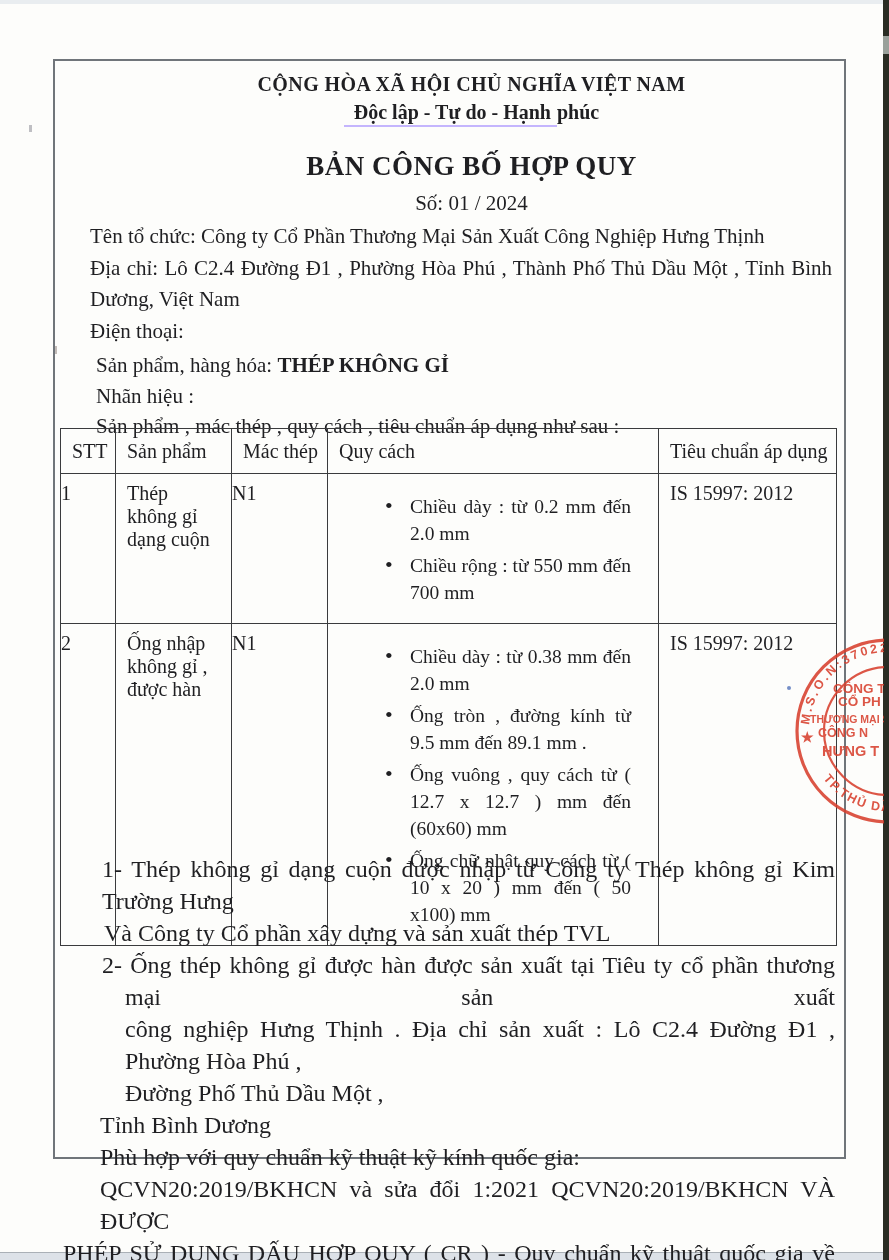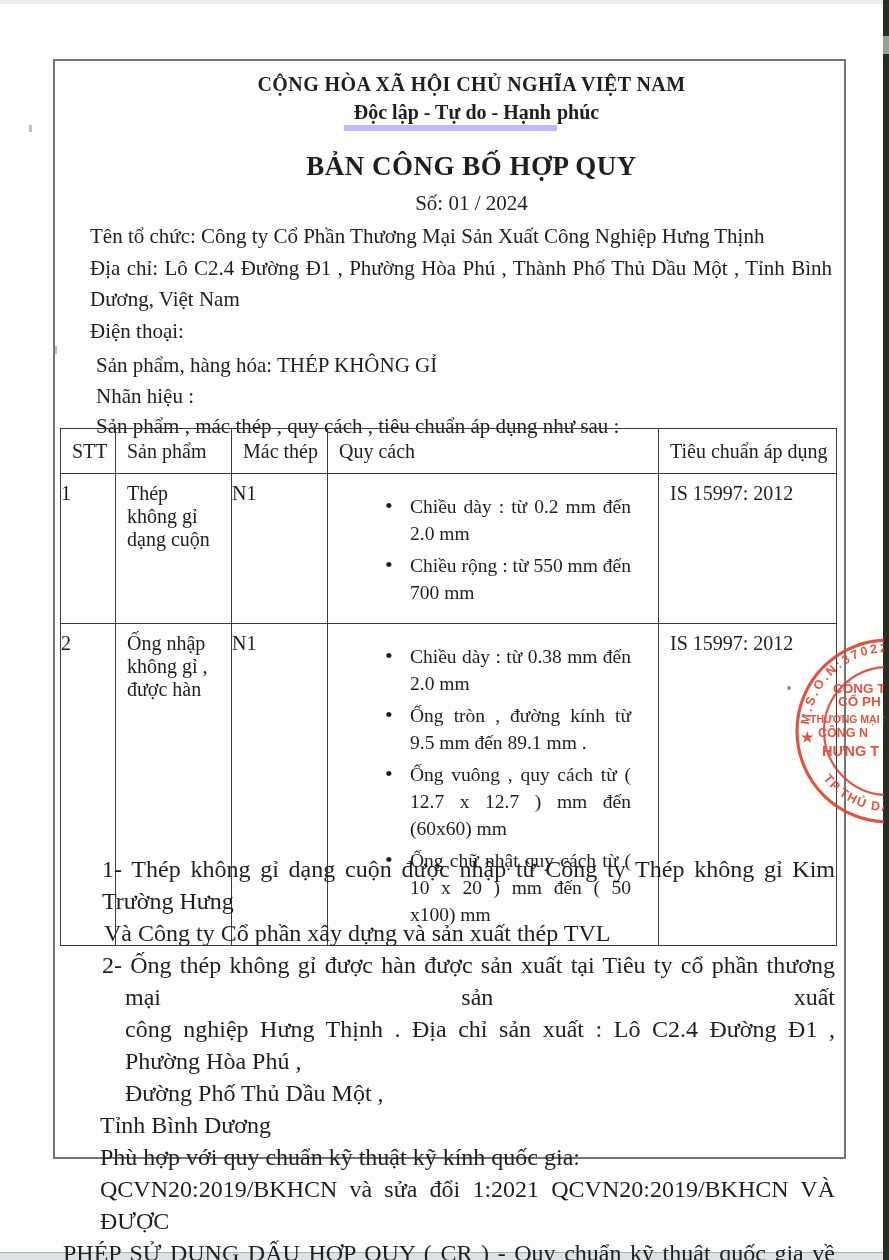--- a/index.html
+++ b/index.html
@@ -28,7 +28,7 @@
   .centered { position:absolute; left:53px; width:837px; text-align:center; }
   .nation  { top:73px;  font-size:20px; font-weight:bold; letter-spacing:.4px; }
   .motto   { top:101px; font-size:20px; font-weight:bold; }
-  .motto .m1 { border-bottom:6px solid #c4b5fd; padding:0 6px 2px 10px;margin-top:11px; }
+  .motto .m1 { border-bottom:2px solid #c4b5fd; padding:0 6px 2px 10px;margin-top:11px; }
   .motto .m2 { }
   .doc-title { top:151px; font-size:27px; font-weight:bold; letter-spacing:.5px; }
   .doc-number{ top:191px; font-size:21px; }

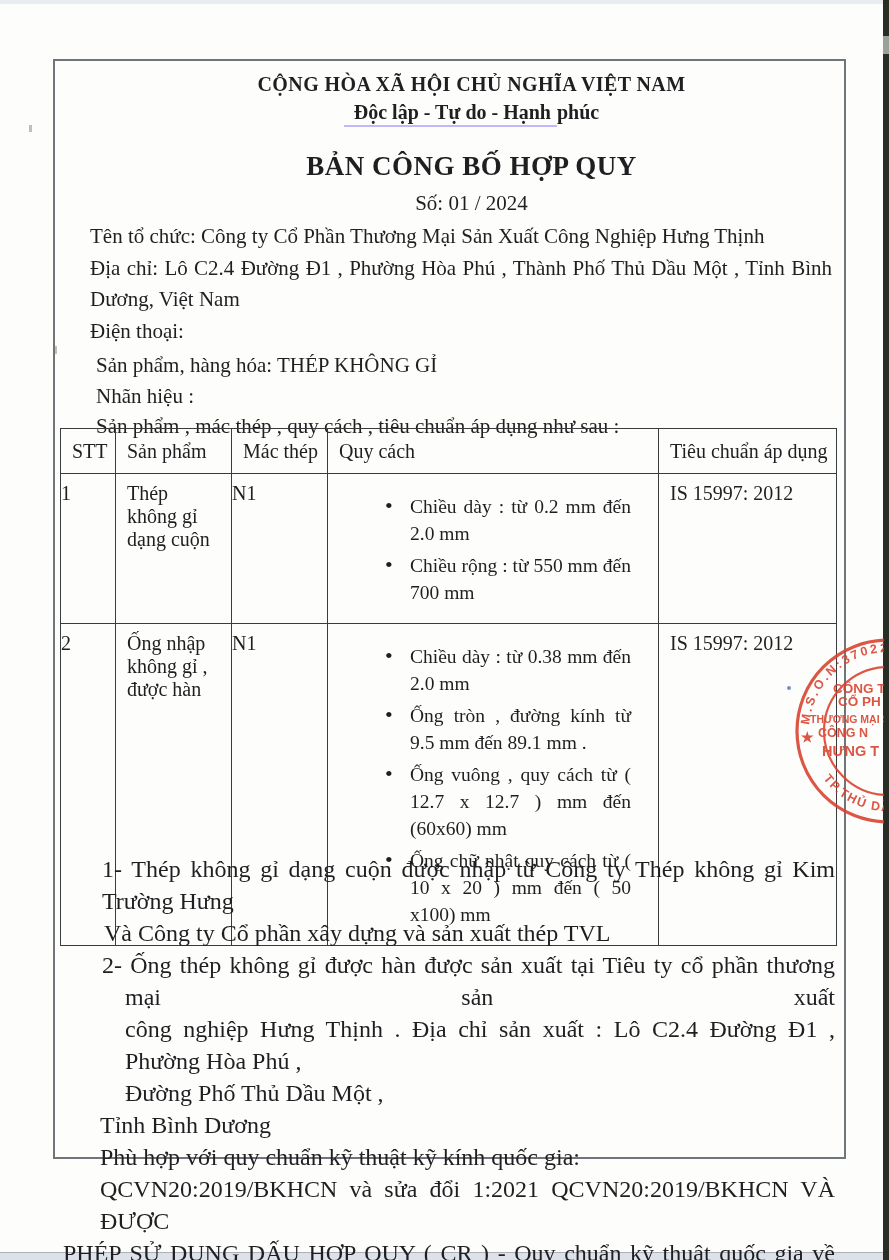--- a/index.html
+++ b/index.html
@@ -41,7 +41,7 @@
     position:absolute; left:96px; top:350px; width:736px;
     font-size:21px; line-height:30.5px;
   }
-  .product-value { font-weight:normal; }
+  .product-value { font-weight:bold; }
 
   table.spec {
     position:absolute; left:60px; top:428px; width:776px;

